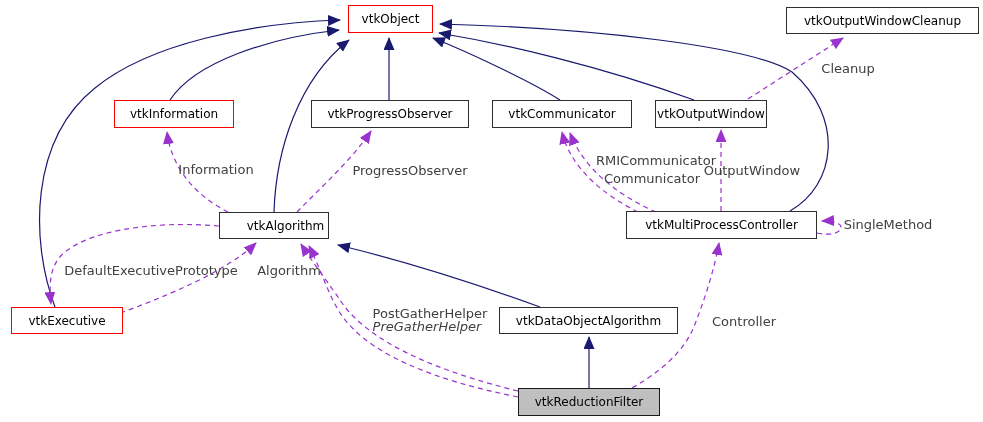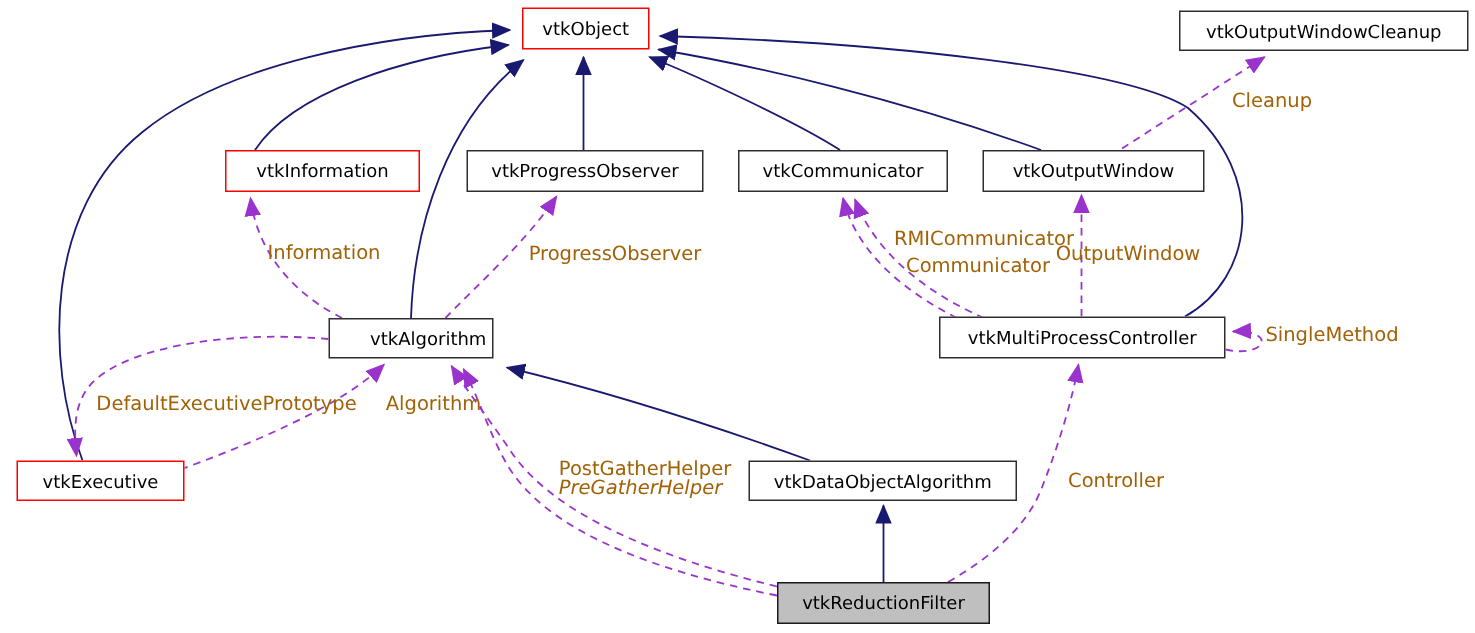--- a/index.html
+++ b/index.html
@@ -28,7 +28,7 @@
   .edge-label{
     position:absolute;
     transform:translate(-50%,-50%);
-    color:#a16207;
+    color:#404040;
     font-size:13px;
     white-space:nowrap;
     line-height:1;

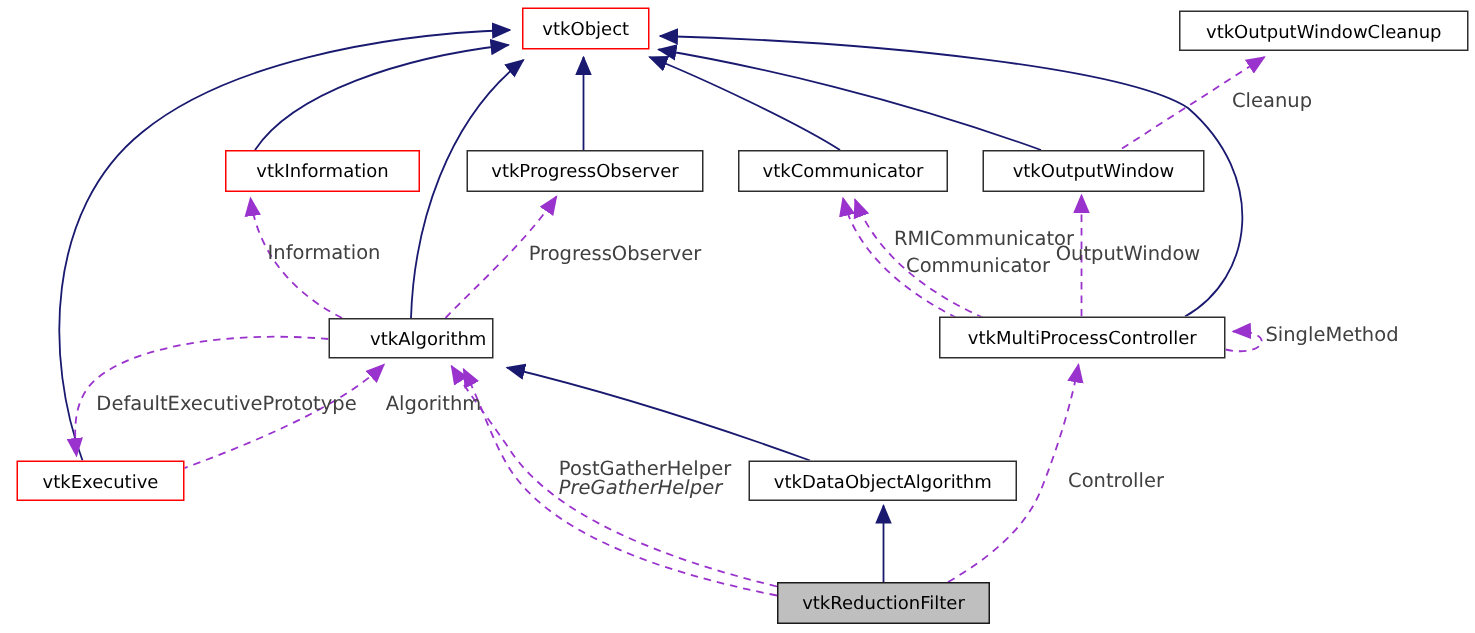--- a/index.html
+++ b/index.html
@@ -37,7 +37,7 @@
   
   .n-object{left:348px;top:5px;width:85px;height:28px;}
   .n-outputwindowcleanup{left:786px;top:7px;width:193px;height:27px;}
-  .n-information{left:114px;top:100px;width:130px;height:28px;margin-left:36px;}
+  .n-information{left:114px;top:100px;width:120px;height:28px;}
   .n-progressobserver{left:311px;top:100px;width:158px;height:28px;text-align:right;}
   .n-communicator{left:492px;top:100px;width:140px;height:28px;}
   .n-outputwindow{left:655px;top:100px;width:148px;height:28px;}

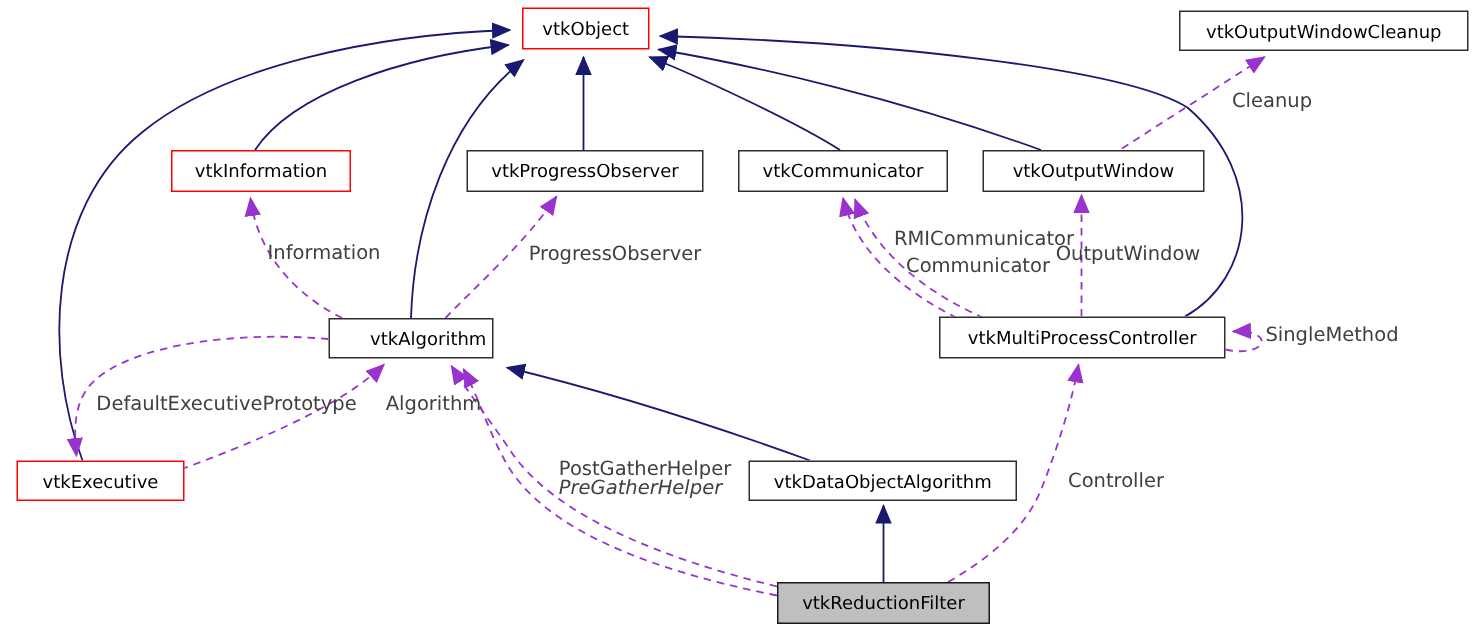--- a/index.html
+++ b/index.html
@@ -40,7 +40,7 @@
   .n-information{left:114px;top:100px;width:120px;height:28px;}
   .n-progressobserver{left:311px;top:100px;width:158px;height:28px;text-align:right;}
   .n-communicator{left:492px;top:100px;width:140px;height:28px;}
-  .n-outputwindow{left:655px;top:100px;width:148px;height:28px;}
+  .n-outputwindow{left:655px;top:100px;width:112px;height:28px;}
   .n-algorithm{left:219px;top:212px;width:110px;height:27px;padding-left:23px;}
   .n-multiprocesscontroller{left:626px;top:211px;width:191px;height:28px;}
   .n-executive{left:11px;top:307px;width:112px;height:27px;}

